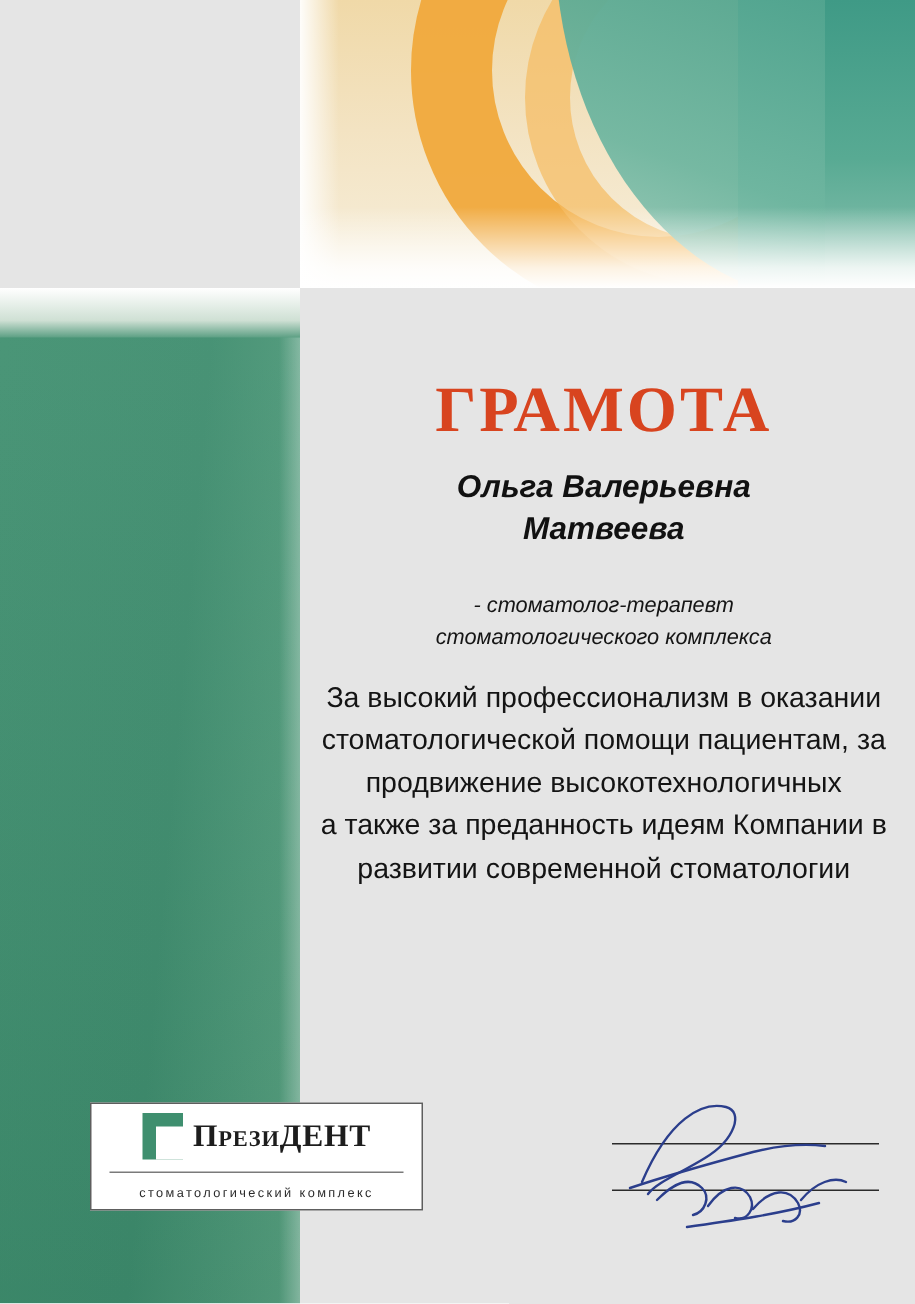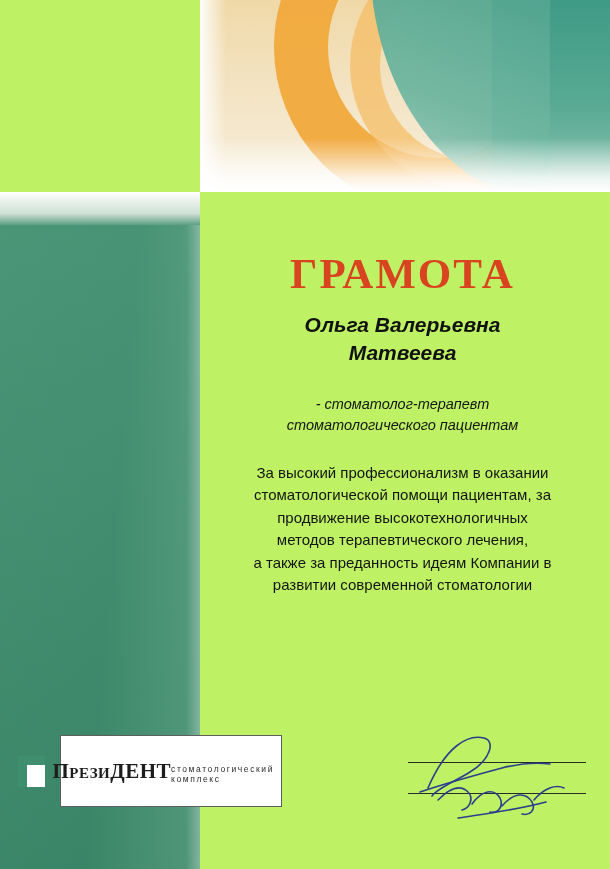--- a/index.html
+++ b/index.html
@@ -15,7 +15,7 @@
     width: 610px;
     height: 869px;
     overflow: hidden;
-    background: #bef264;
+    background: #e5e5e5;
   }
 
   

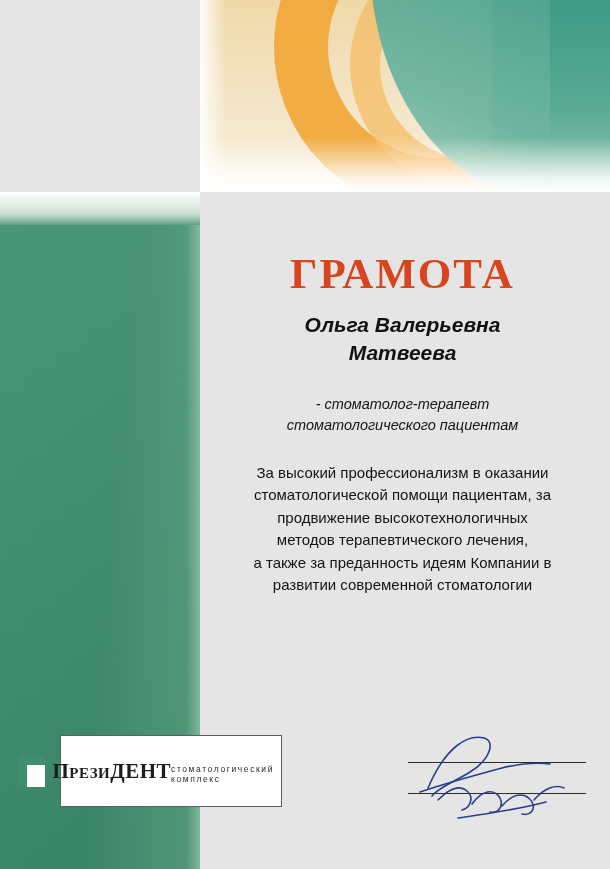--- a/index.html
+++ b/index.html
@@ -289,7 +289,7 @@
 
     <div class="position">
       <div>- стоматолог-терапевт</div>
-      <div>стоматологического пациентам</div>
+      <div>стоматологического комплекса</div>
     </div>
 
     <div class="reason">

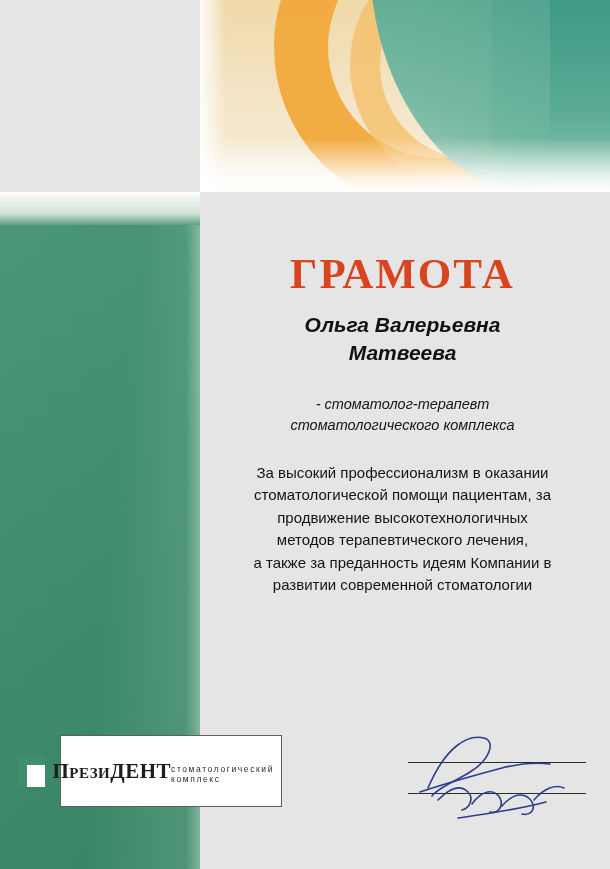--- a/index.html
+++ b/index.html
@@ -158,10 +158,10 @@
     margin-top: 26px;
   }
   .reason {
-    font-size: 15px;
+    font-size: 19px;
     color: #141414;
     line-height: 1.5;
-    margin-top: 26px;
+    margin-top: 16px;
   }
 
   

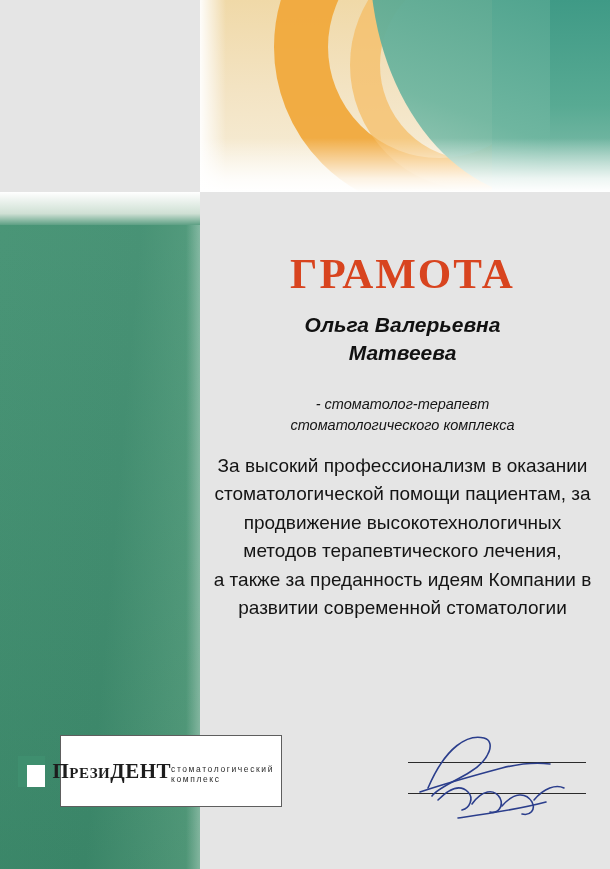--- a/index.html
+++ b/index.html
@@ -296,7 +296,6 @@
       <div>За высокий профессионализм в оказании</div>
       <div>стоматологической помощи пациентам, за</div>
       <div>продвижение высокотехнологичных</div>
-      <div>методов терапевтического лечения,</div>
       <div>а также за преданность идеям Компании в</div>
       <div>развитии современной стоматологии</div>
     </div>

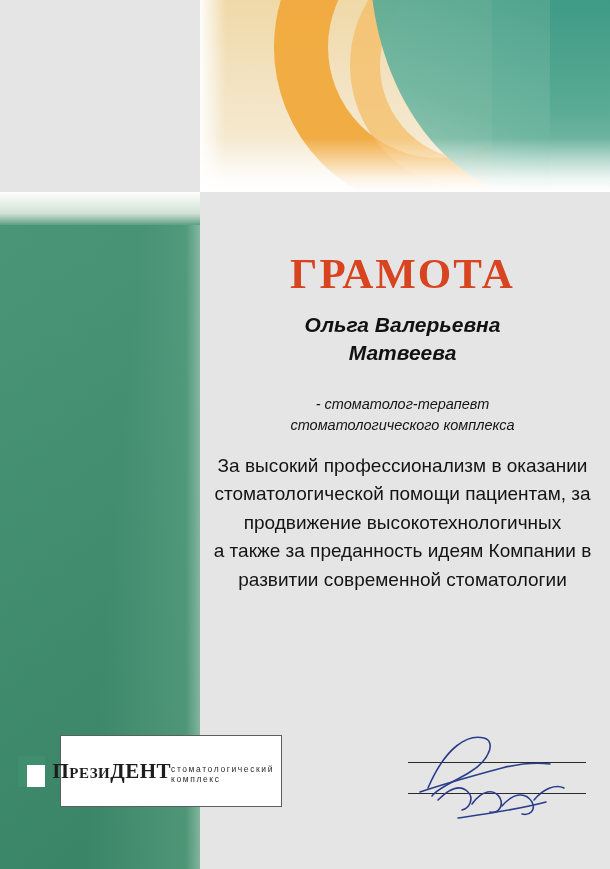--- a/index.html
+++ b/index.html
@@ -182,9 +182,9 @@
     right: 7px;
     bottom: 6px;
     display: flex;
-    flex-direction: row;
+    flex-direction: column;
     align-items: center;
-    justify-content: flex-end;
+    justify-content: space-between;
   }
   .logo-row {
     display: flex;

